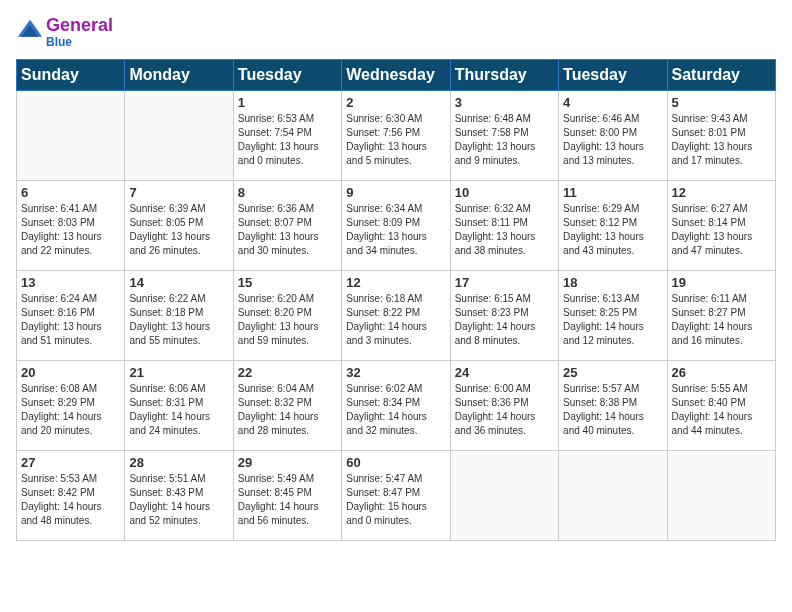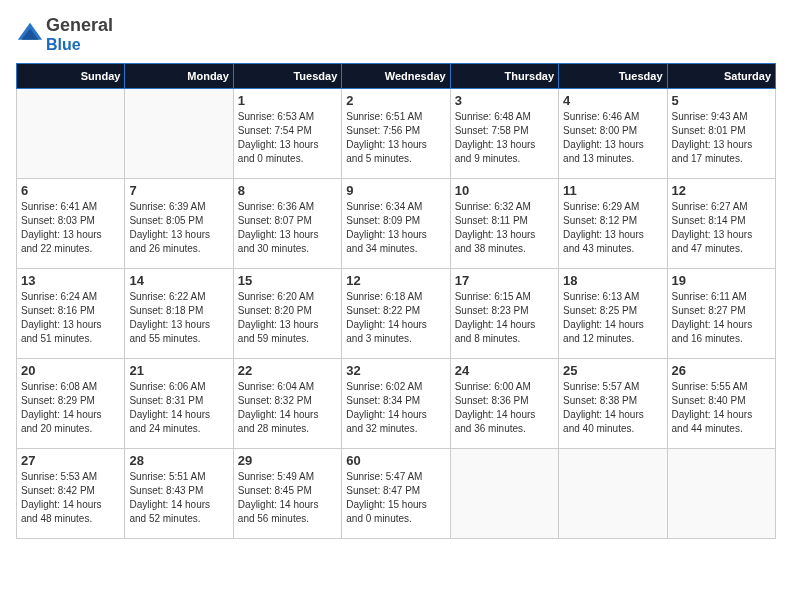--- a/index.html
+++ b/index.html
@@ -28,7 +28,7 @@
     .logo-general {
       font-size: 18px;
       font-weight: bold;
-      color: #404040;
+      color: #a21caf;
     }
     .logo-blue {
       font-size: 16px;

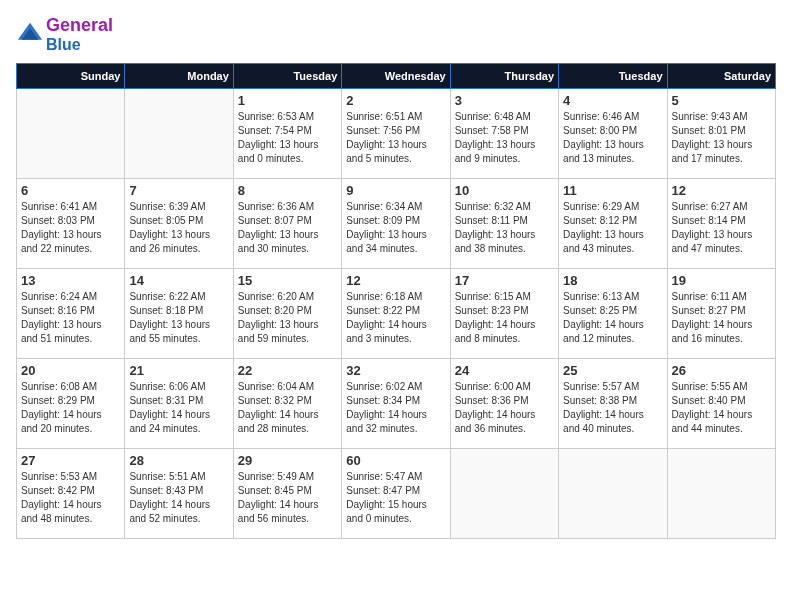--- a/index.html
+++ b/index.html
@@ -31,7 +31,7 @@
       color: #a21caf;
     }
     .logo-blue {
-      font-size: 16px;
+      font-size: 12px;
       font-weight: bold;
       color: #1a6bbf;
     }

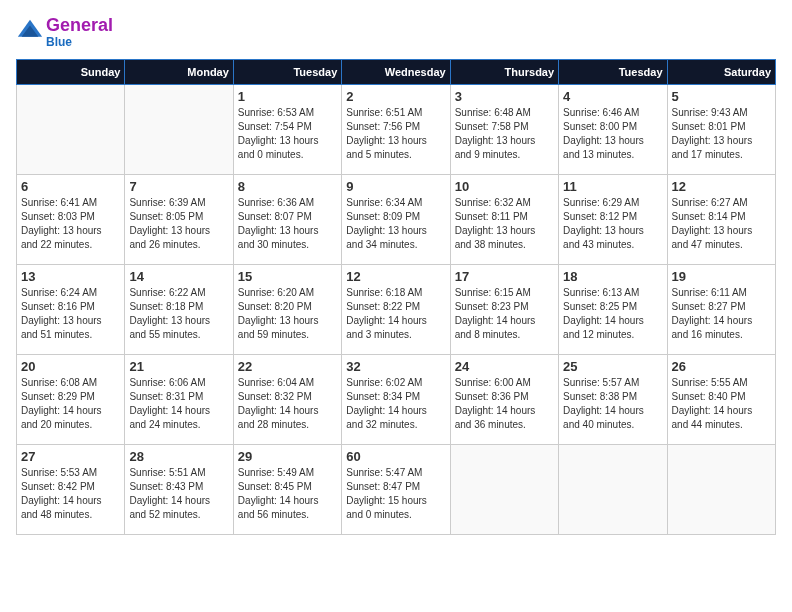--- a/index.html
+++ b/index.html
@@ -58,11 +58,11 @@
       font-size: 11px;
     }
     .calendar th {
-      background: #0f172a;
+      background: #0c4a6e;
       color: #fff;
       padding: 6px 4px;
-      text-align: right;
-      font-size: 11px;
+      text-align: left;
+      font-size: 16px;
       font-weight: bold;
       border: 1px solid #2a75c7;
     }

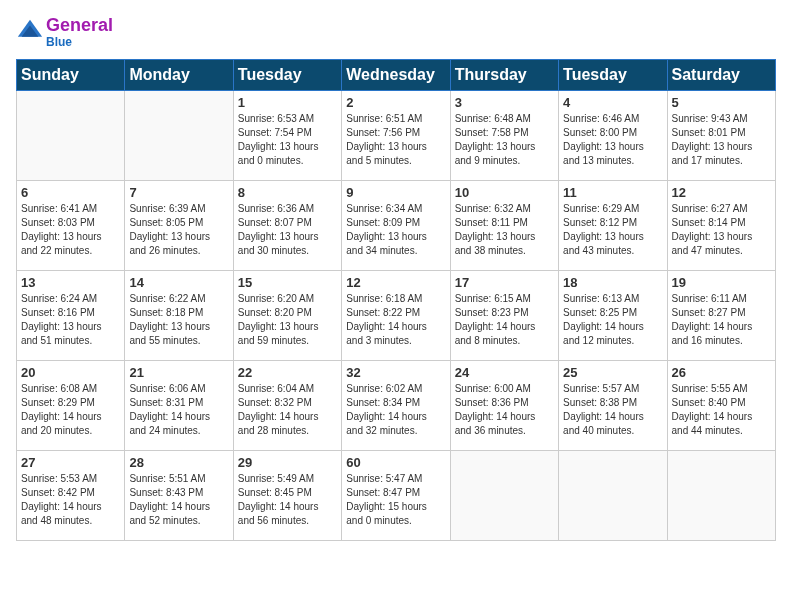--- a/index.html
+++ b/index.html
@@ -129,7 +129,7 @@
         </td>
         <td>
           <span class="day-number">2</span>
-          <div class="day-info">Sunrise: 6:51 AM
+          <div class="day-info">Sunrise: 6:30 AM
 Sunset: 7:56 PM
 Daylight: 13 hours and 5 minutes.</div>
         </td>

